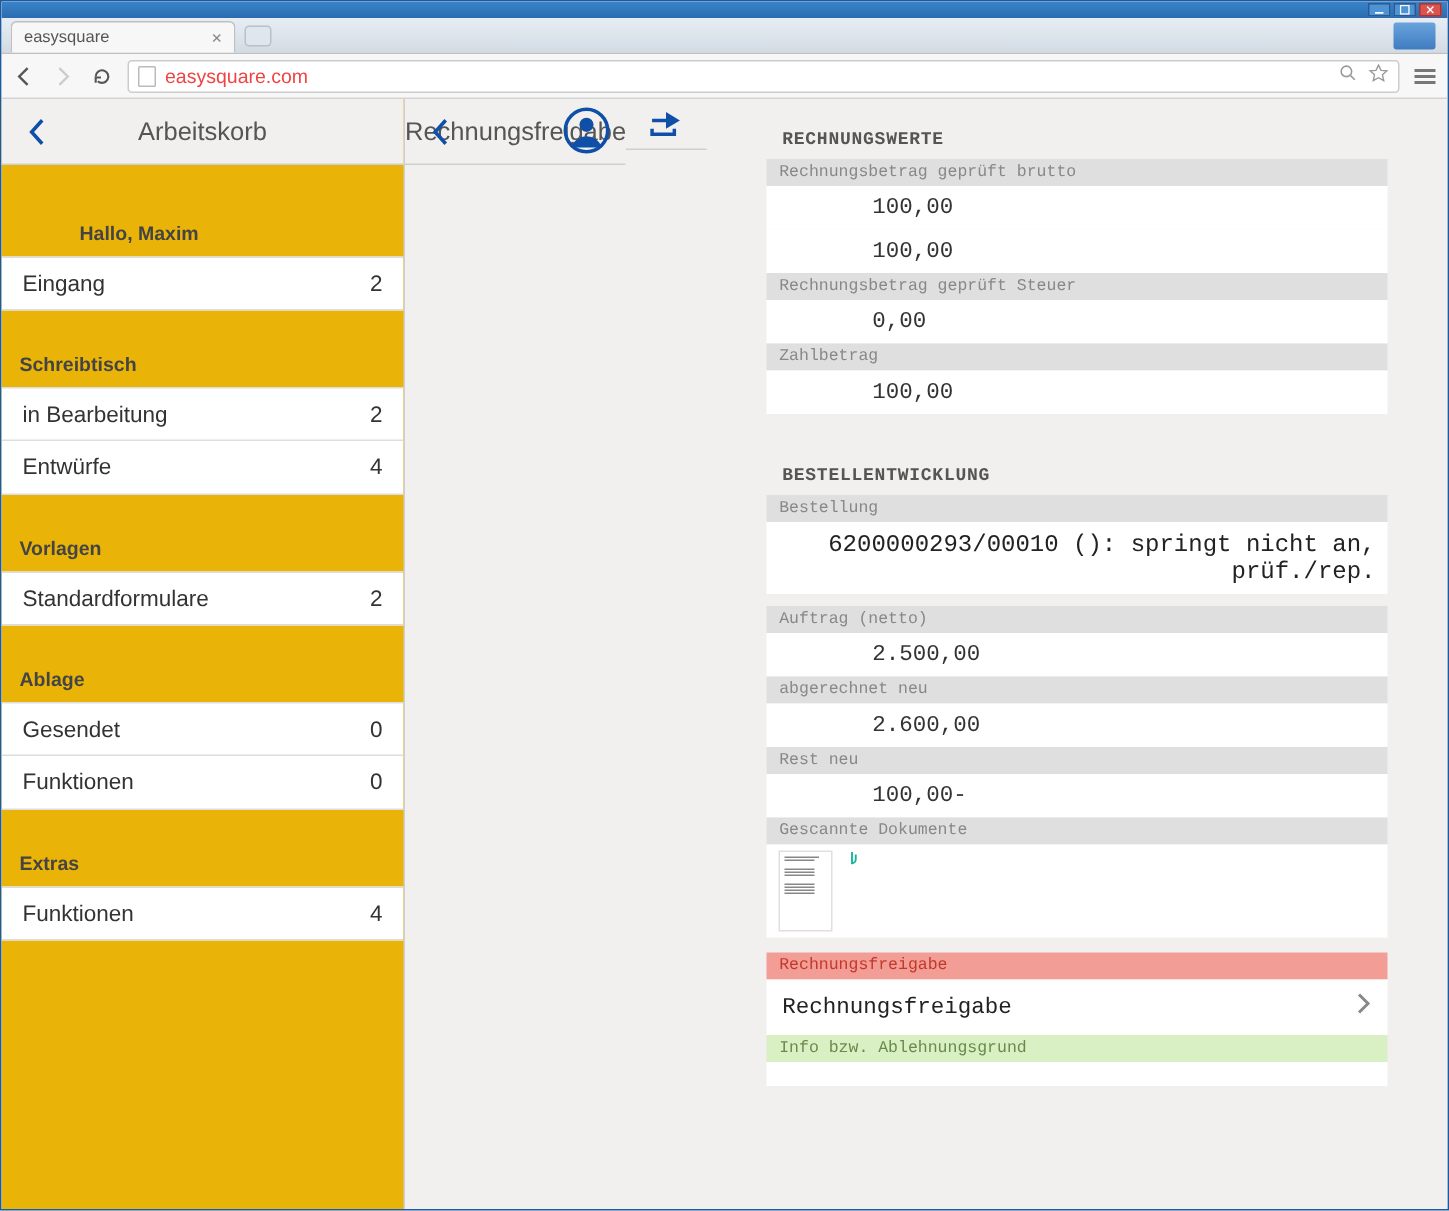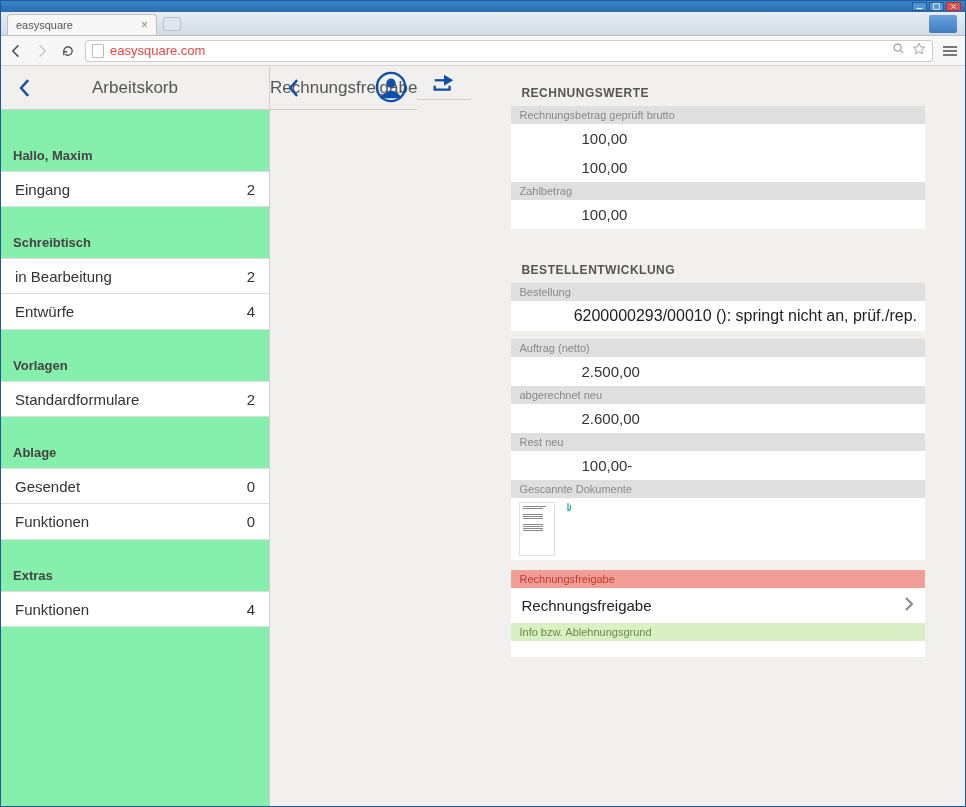--- a/index.html
+++ b/index.html
@@ -32,7 +32,7 @@
   .app { display:flex; height: calc(807px - 11px - 24px - 30px - 2px); }
 
   
-  .sidebar { width:269px; border-right:1px solid #cfcfcf; background:#86efac; display:flex; flex-direction:column; }
+  .sidebar { width:269px; border-right:1px solid #cfcfcf; background:#eab308; display:flex; flex-direction:column; }
   .pane-header { height:44px; border-bottom:1px solid #cfcfcf; display:flex; align-items:center; position:relative; background:#f1f0ee; }
   .back-btn { position:absolute; left:10px; top:8px; width:28px; height:28px; display:flex; align-items:center; justify-content:center; }
   .back-btn svg { width:16px; height:22px; }

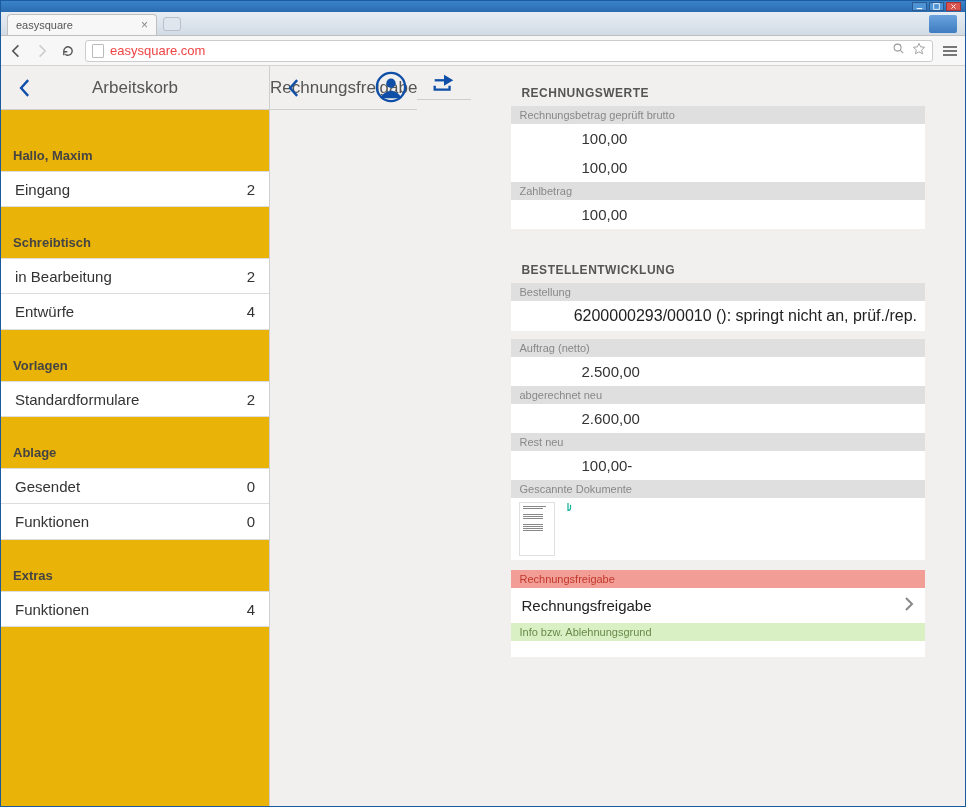--- a/index.html
+++ b/index.html
@@ -50,7 +50,7 @@
   .main .avatar-btn { position:absolute; right:10px; top:5px; width:32px; height:32px; }
   .actionbar { height:34px; border-bottom:1px solid #cfcfcf; display:flex; align-items:center; justify-content:flex-end; padding:0 14px; background:#f1f0ee; }
   .share-btn { width:26px; height:24px; color:#0f4fa8; }
-  .main-scroll { flex:1; overflow:auto; padding: 12px 22px 12px 22px; }
+  .main-scroll { flex:1; overflow:auto; padding: 12px 22px 12px 22px; font-family: Liberation Mono, monospace; }
   .section-title { font-size:12px; color:#555; font-weight:bold; letter-spacing:0.5px; padding: 8px 20px 6px 28px; }
   .field { margin: 0 18px; }
   .field-label { background:#dfdfdf; padding:3px 8px; font-size:11px; color:#888; }

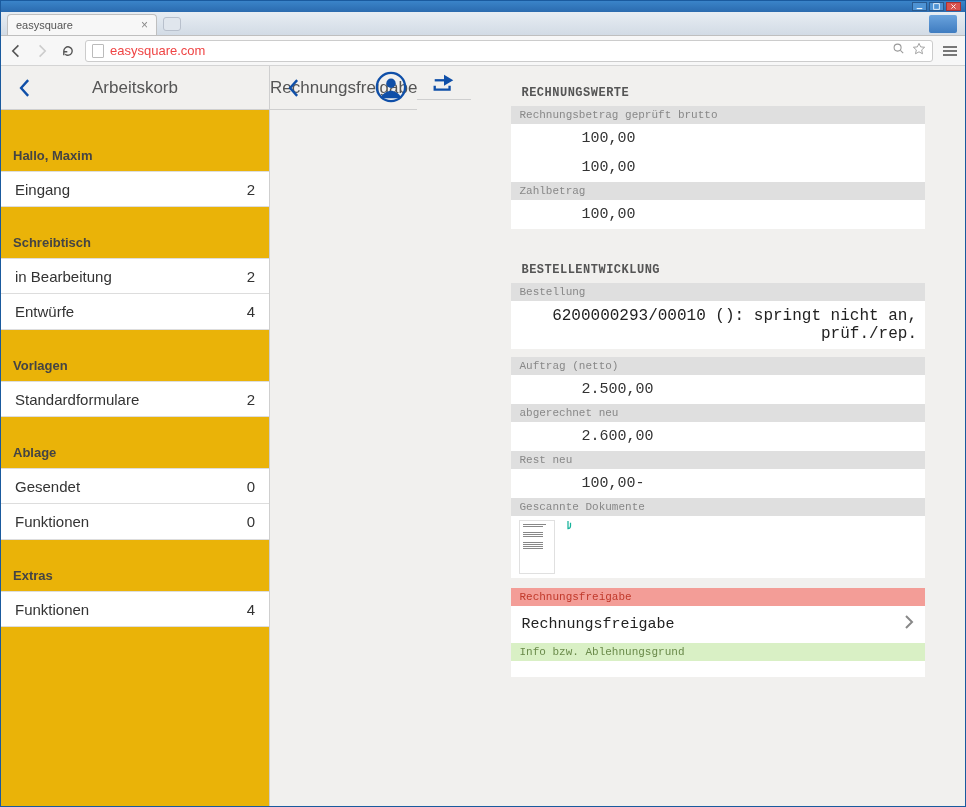--- a/index.html
+++ b/index.html
@@ -39,7 +39,7 @@
   .pane-title { flex:1; text-align:center; font-size:17px; color:#555; }
   .sidebar-body { flex:1; overflow:auto; }
   .section-label { padding: 28px 12px 8px 12px; font-size:13px; color:#444; font-weight:bold; }
-  .section-label.first { padding-top:38px; }
+  .section-label.first { padding-top:38px;margin-left:40px; }
   .sidebar-item { display:flex; align-items:center; height:36px; padding:0 14px; background:#fff; border-top:1px solid #ddd; border-bottom:1px solid #ddd; font-size:15px; color:#333; cursor:pointer; }
   .sidebar-item + .sidebar-item { border-top:none; }
   .sidebar-item .count { margin-left:auto; font-size:15px; color:#333; }

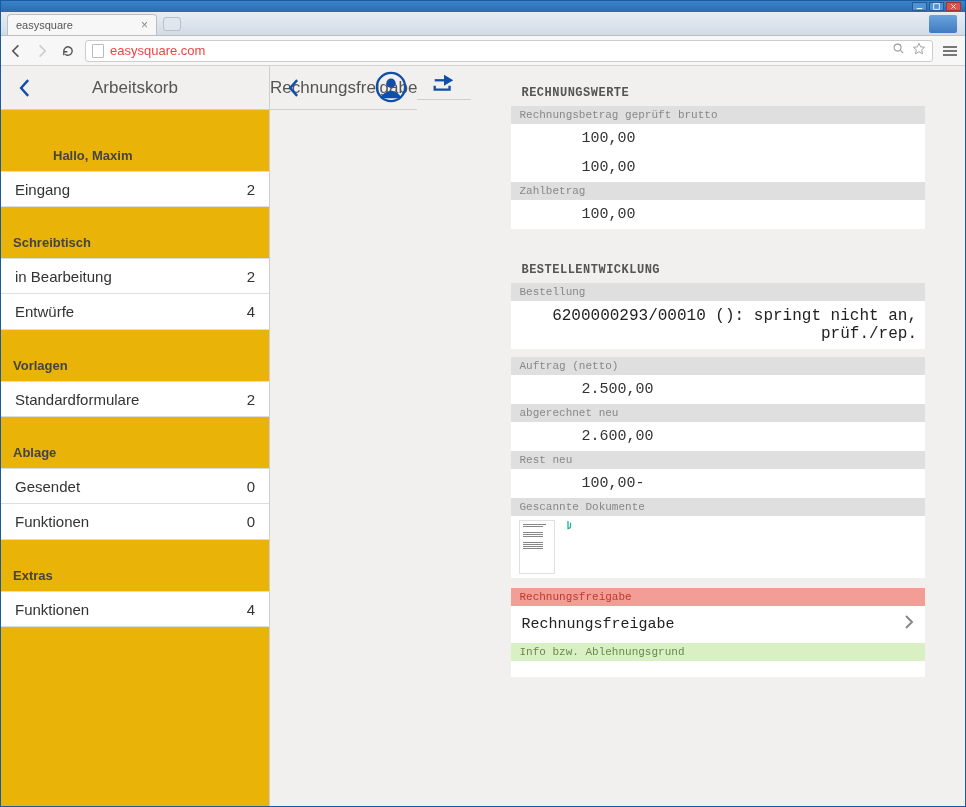--- a/index.html
+++ b/index.html
@@ -225,6 +225,10 @@
         <div class="field-value">100,00</div>
       </div>
       <div class="field">
+        <div class="field-label">Rechnungsbetrag geprüft Steuer</div>
+        <div class="field-value">0,00</div>
+      </div>
+      <div class="field">
         <div class="field-label">Zahlbetrag</div>
         <div class="field-value">100,00</div>
       </div>

